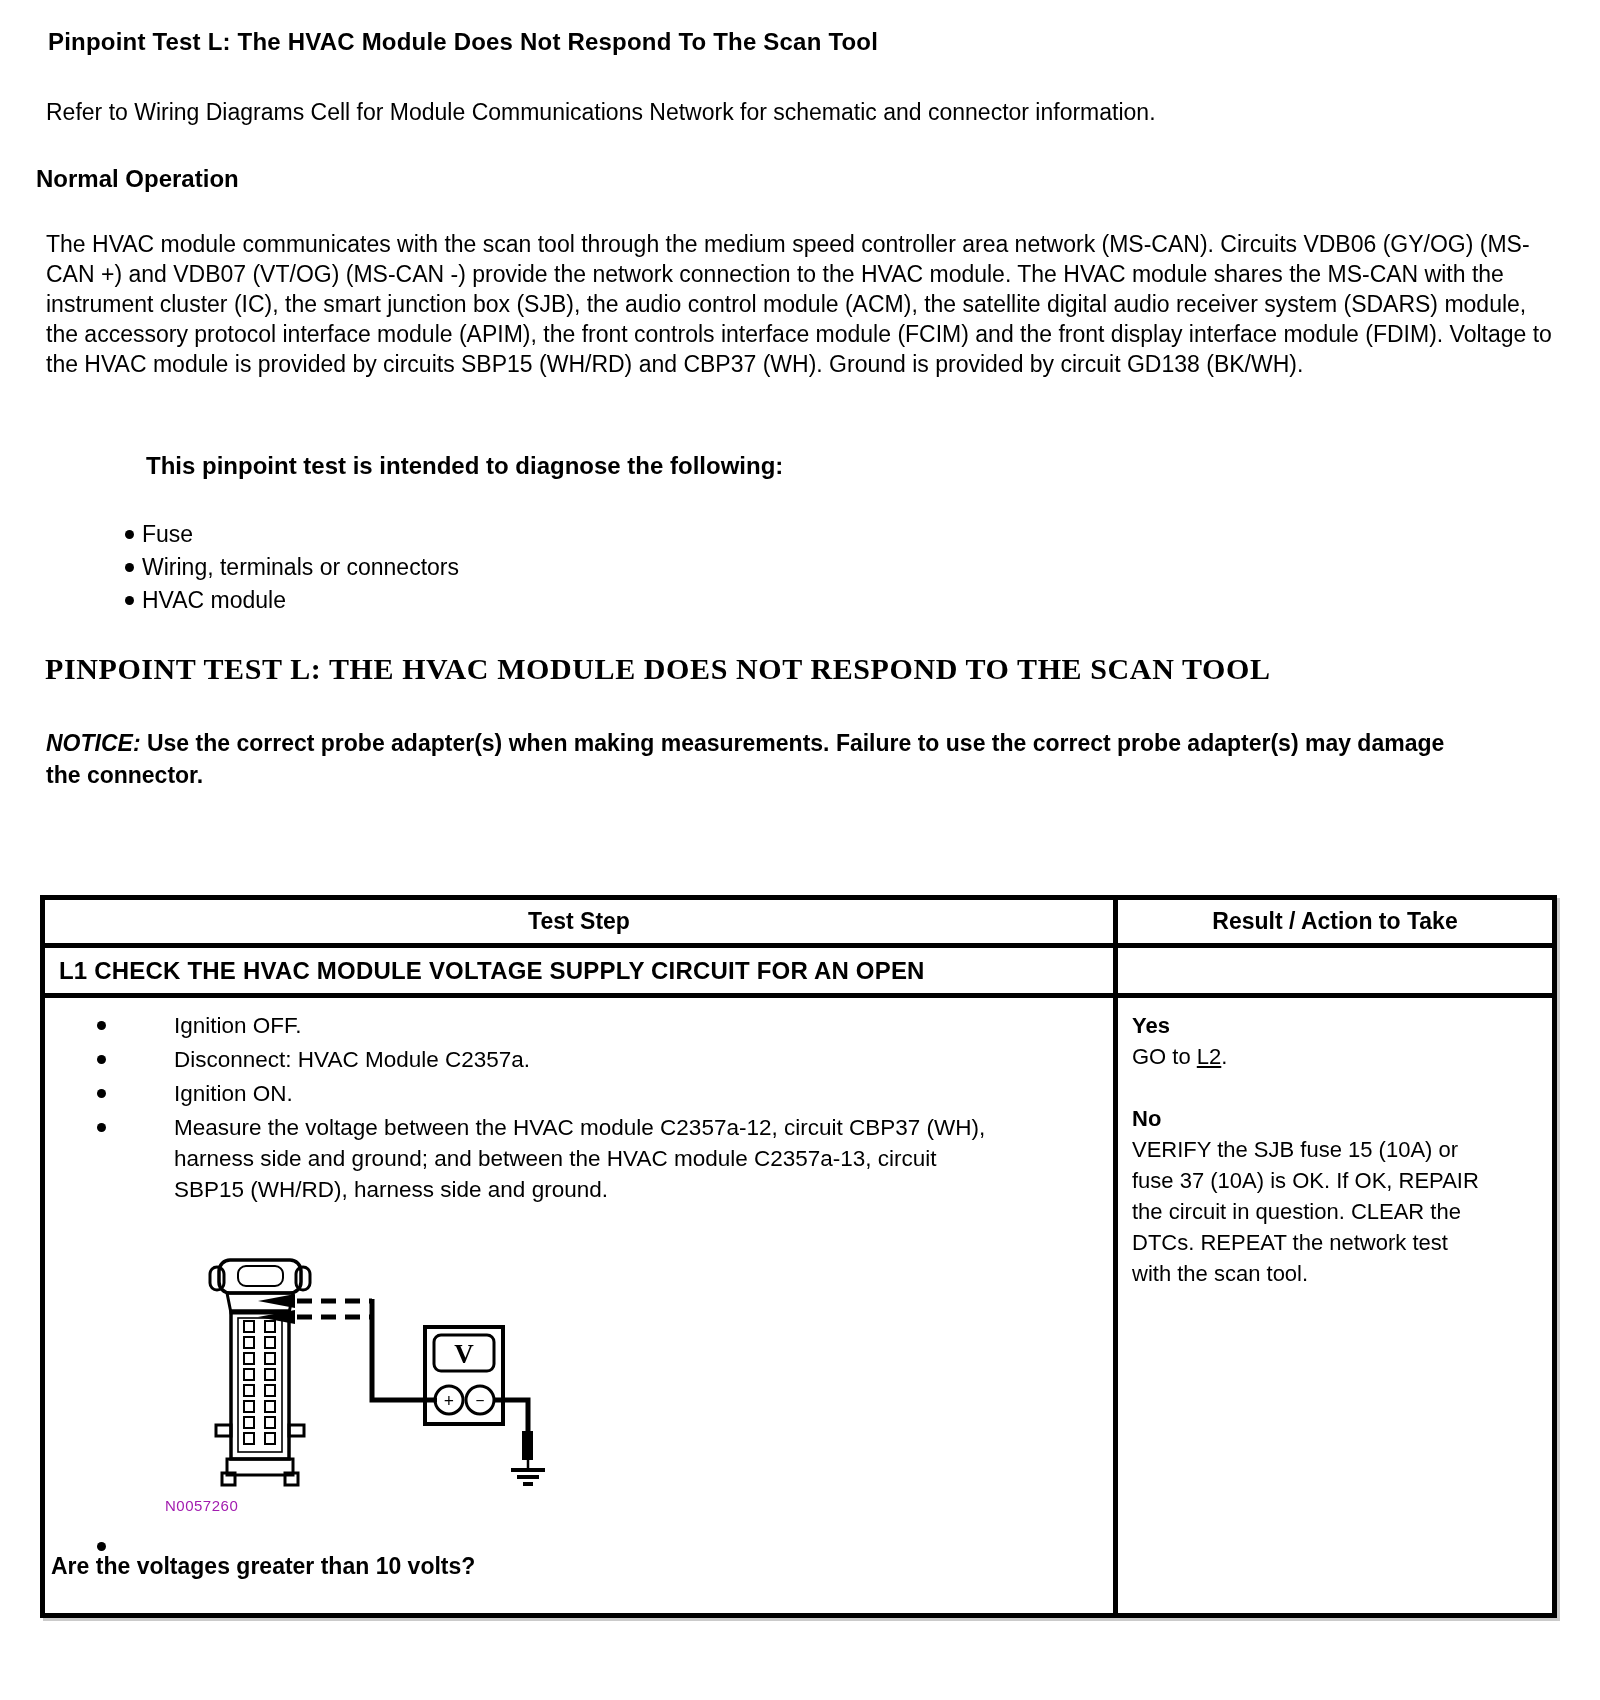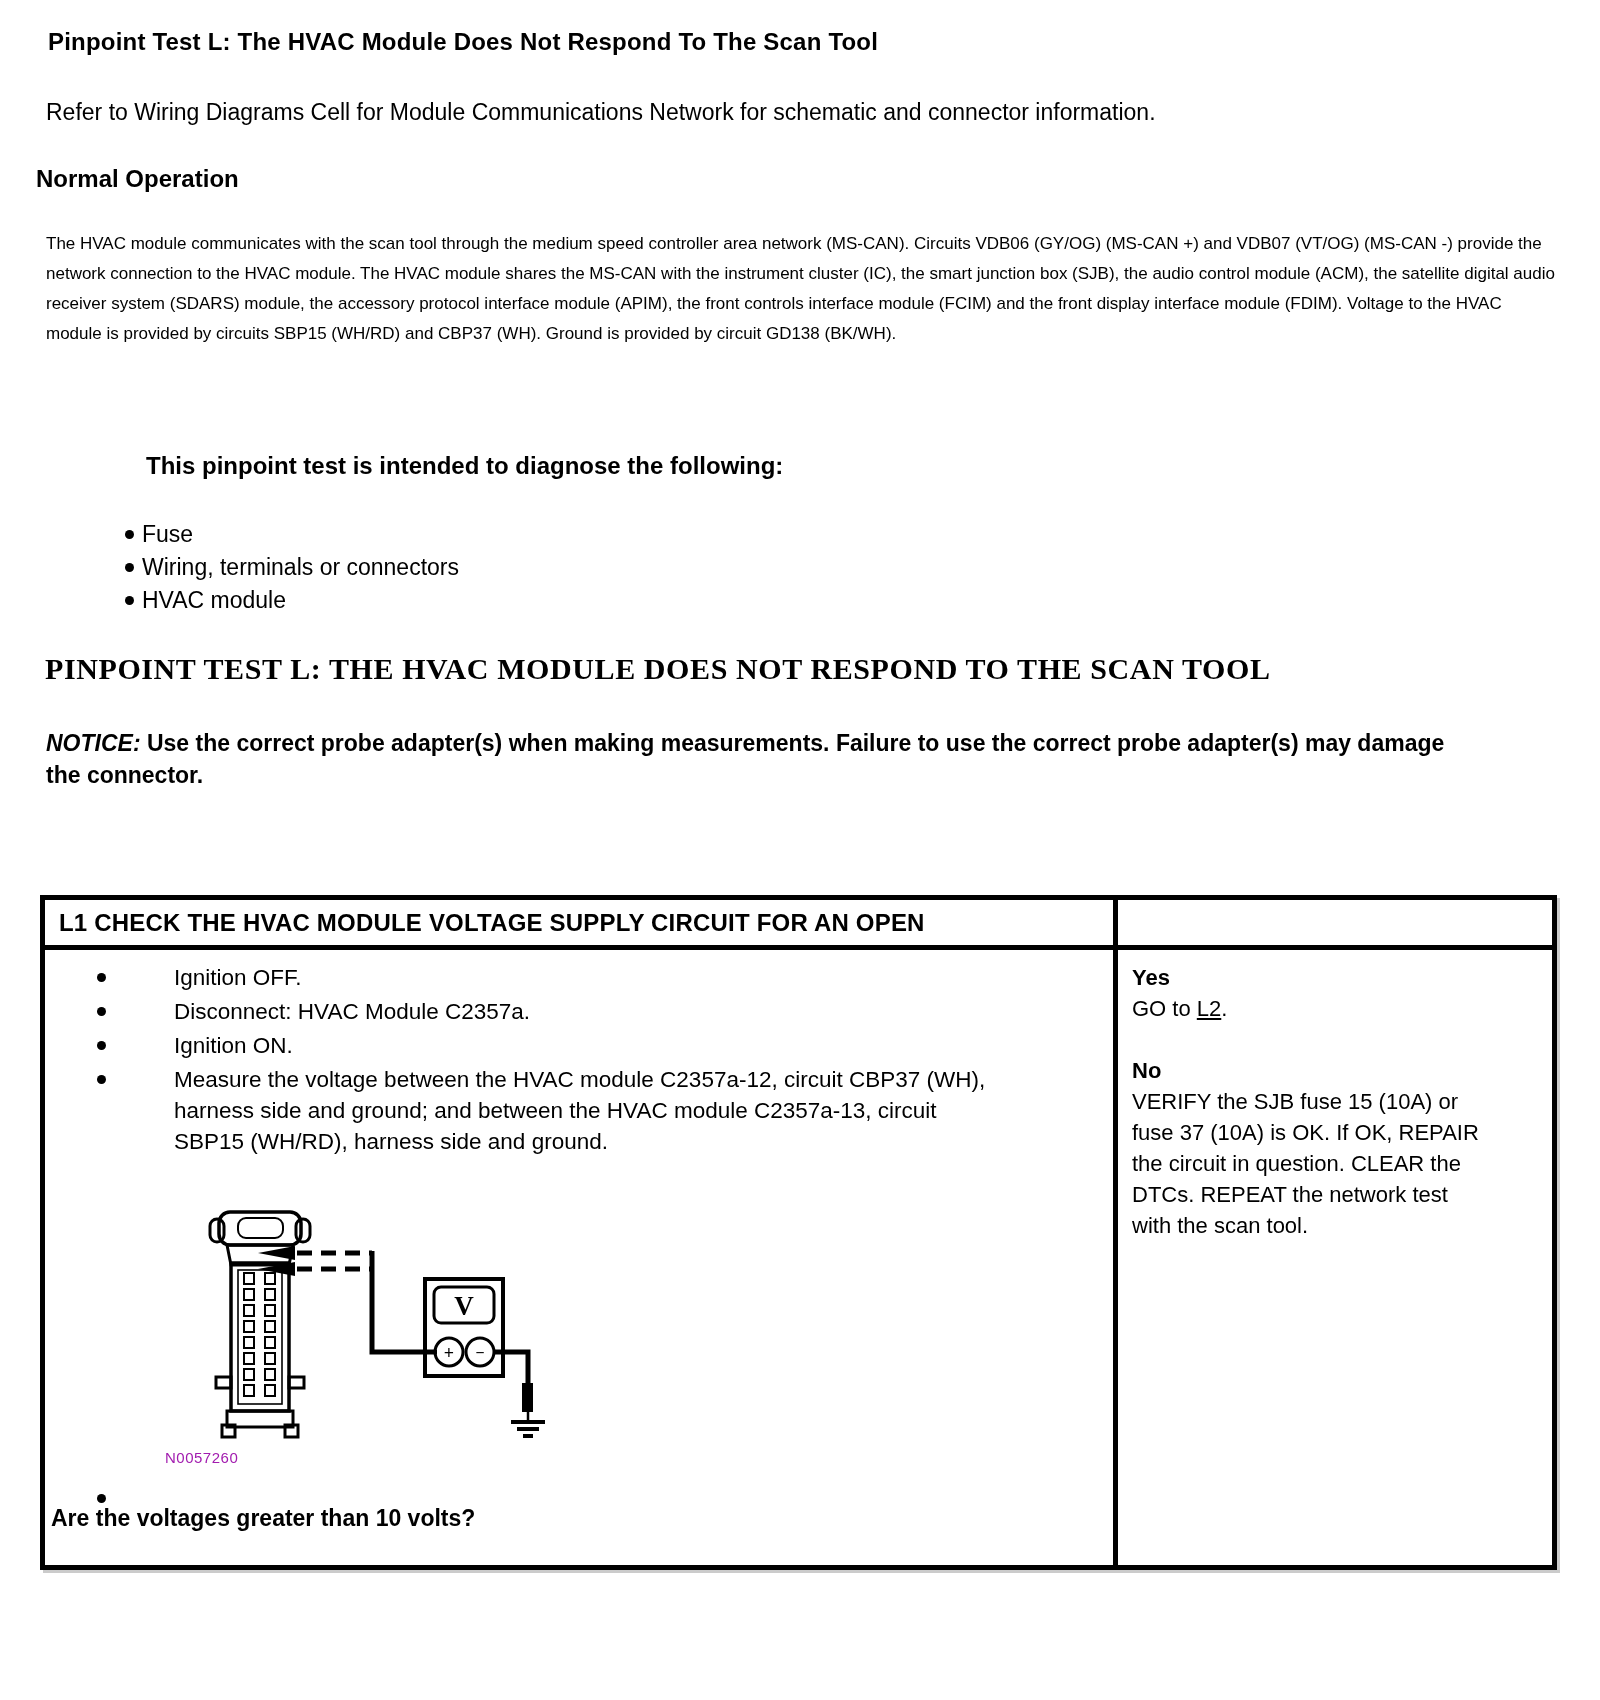--- a/index.html
+++ b/index.html
@@ -14,7 +14,7 @@
   #doc-title { top:28px; left:48px; font-size:24px; font-weight:bold; letter-spacing:0.2px; }
   #intro-paragraph { top:99px; left:46px; width:1510px; font-size:23px; }
   #normal-operation-heading { top:165px; left:36px; font-size:24px; font-weight:bold; }
-  #normal-operation-body { top:229px; left:46px; width:1512px; font-size:17px; line-height:30px; }
+  #normal-operation-body { top:229px; left:46px; width:1512px; font-size:23px; line-height:30px; }
 
   #diagnose-heading { top:452px; left:146px; font-size:24px; font-weight:bold; }
   #diagnose-list { top:522px; left:125px; font-size:23px; line-height:25px; }

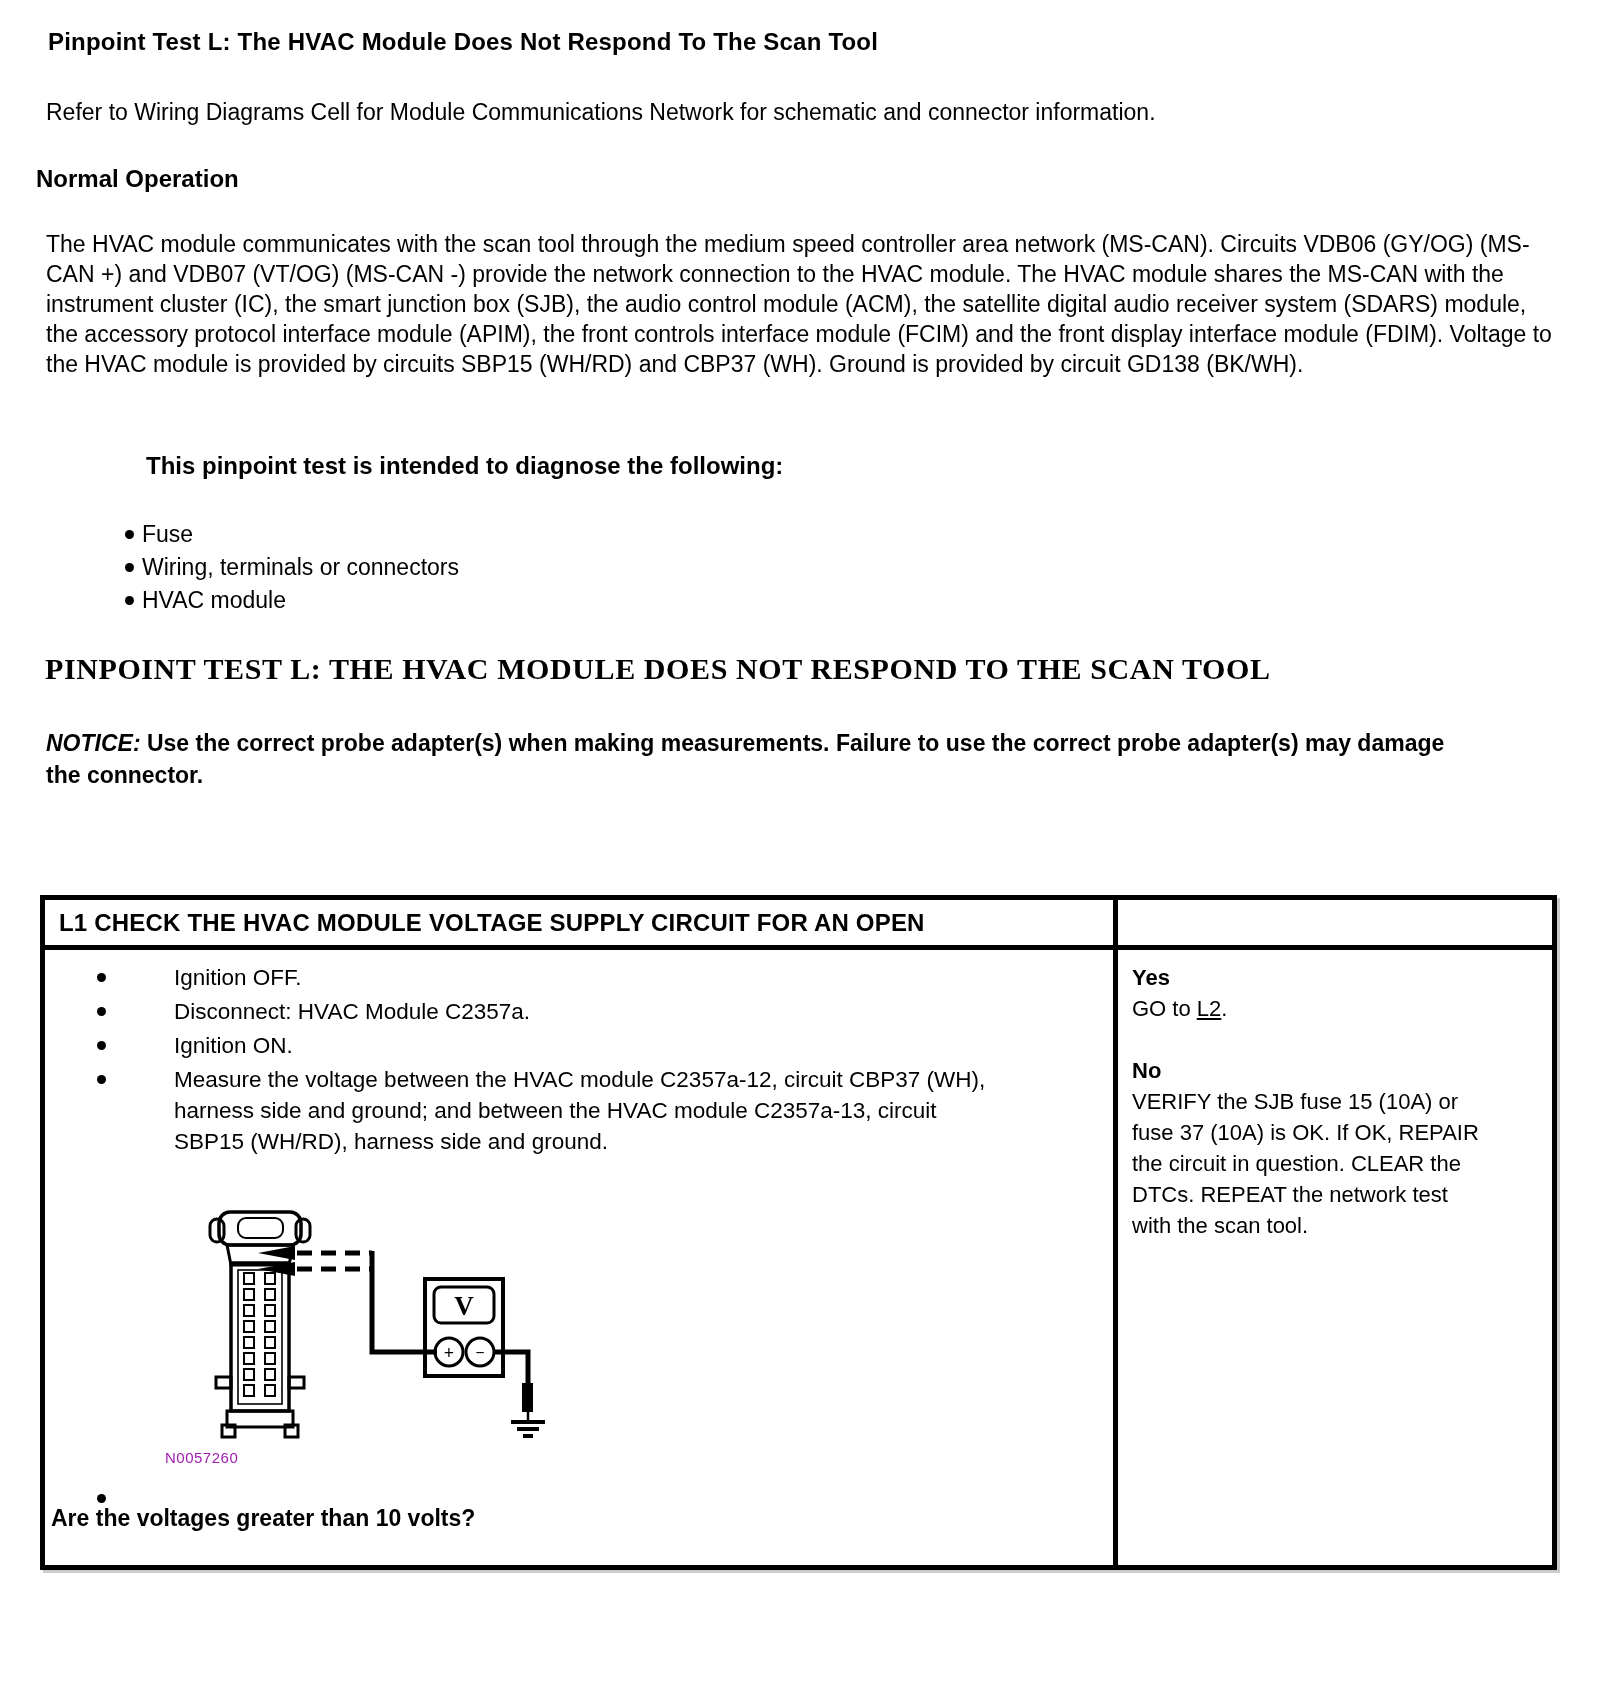--- a/index.html
+++ b/index.html
@@ -97,6 +97,10 @@
     </colgroup>
 
   <tbody>
+      <tr>
+    <th class="col-head">Test Step</th>
+    <th class="col-head">Result / Action to Take</th>
+  </tr>
 
   <tr>
     <td class="step-title-cell">L1 CHECK THE HVAC MODULE VOLTAGE SUPPLY CIRCUIT FOR AN OPEN</td>

